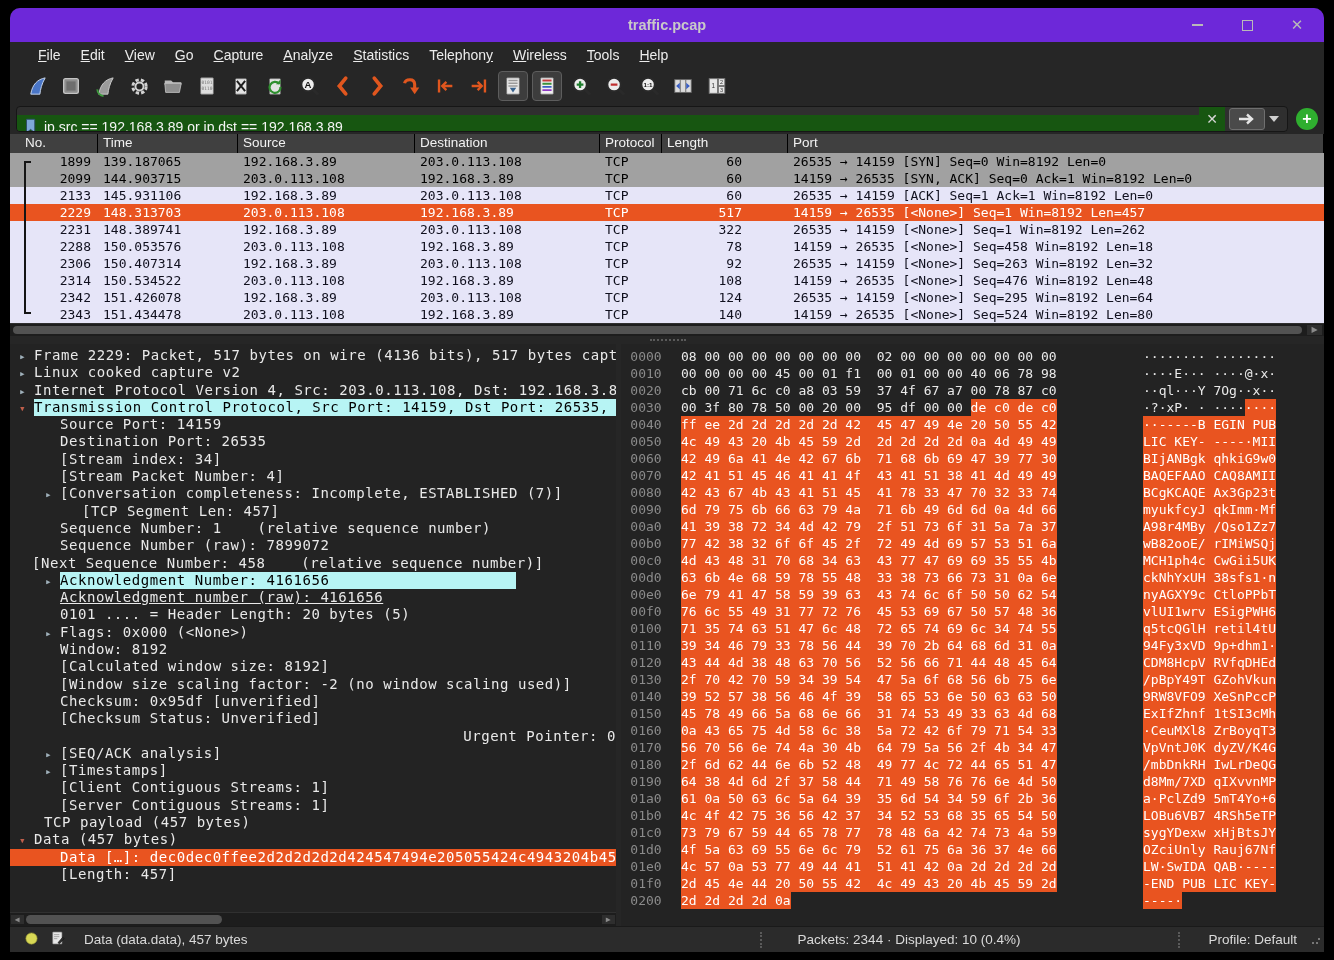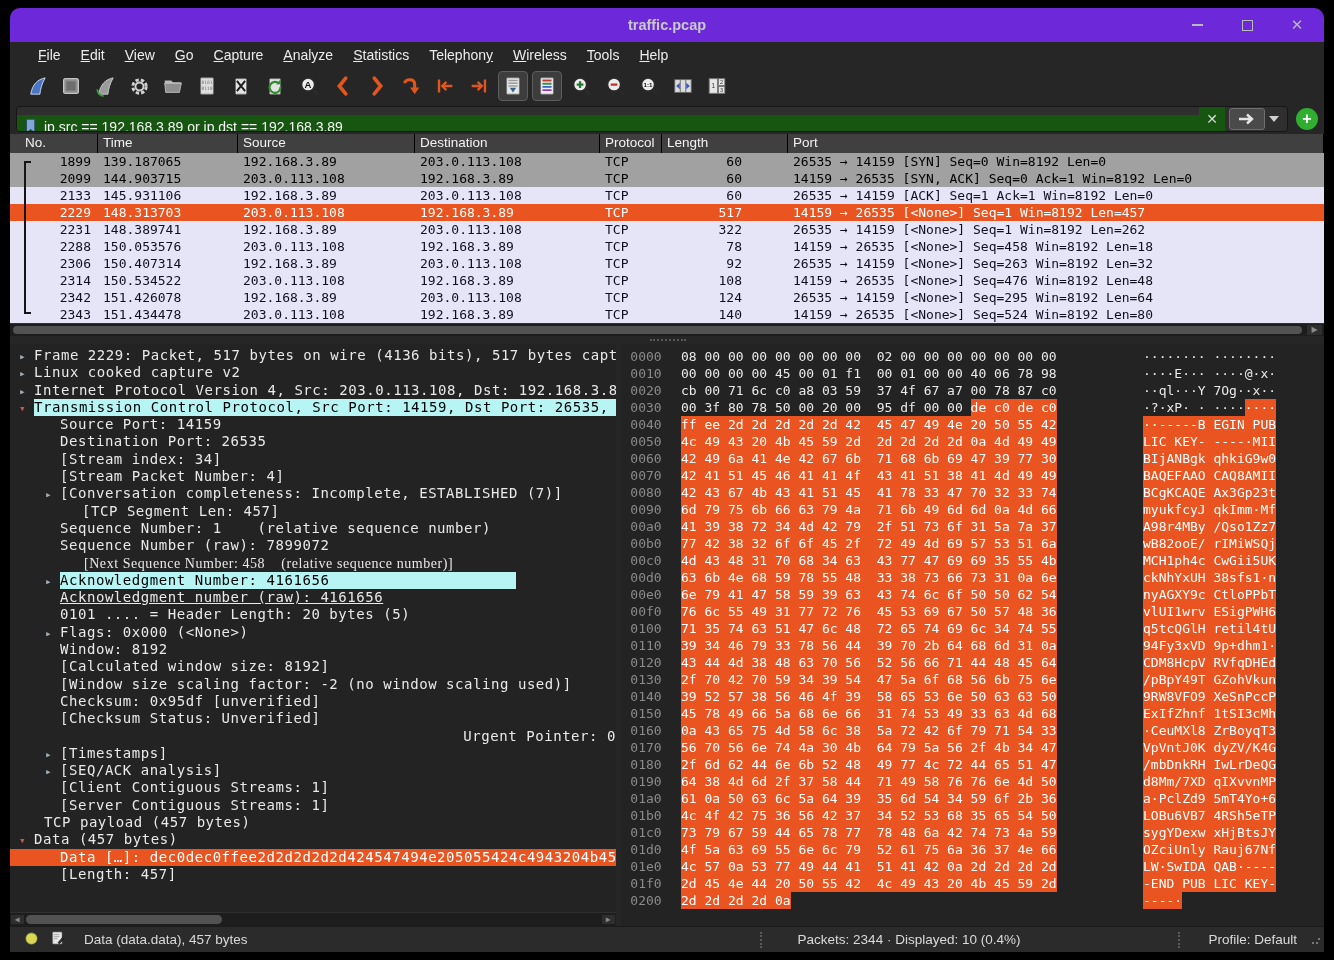--- a/index.html
+++ b/index.html
@@ -479,7 +479,7 @@
           <div class="dline" style="padding-left: 72px;"><span>[TCP Segment Len: 457]</span></div>
           <div class="dline" style="padding-left: 50px;"><span>Sequence Number: 1    (relative sequence number)</span></div>
           <div class="dline" style="padding-left: 50px;"><span>Sequence Number (raw): 7899072</span></div>
-          <div class="dline" style="padding-left: 74px; font-family: Liberation Serif, serif;"><span>[Next Sequence Number: 458    (relative sequence number)]</span></div>
+          <div class="dline" style="padding-left: 22px;"><span>[Next Sequence Number: 458    (relative sequence number)]</span></div>
           <div class="dline" style="padding-left: 35px;"><span class="arr c">▸</span><span class="hl-cyan">Acknowledgment Number: 4161656</span></div>
           <div class="dline" style="padding-left: 50px; text-decoration: underline;"><span>Acknowledgment number (raw): 4161656</span></div>
           <div class="dline" style="padding-left: 50px;"><span>0101 .... = Header Length: 20 bytes (5)</span></div>

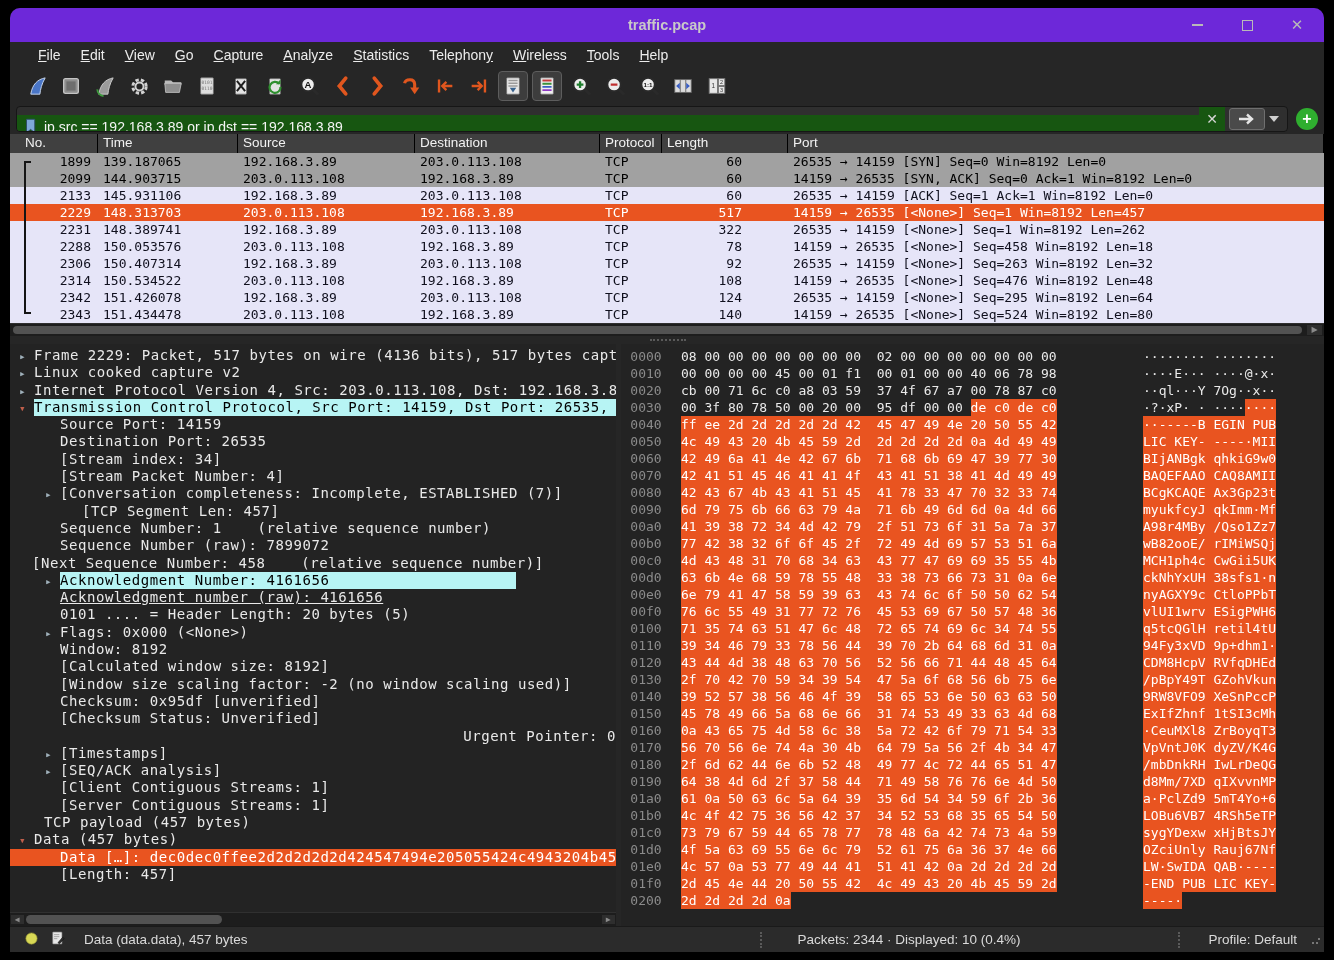--- a/index.html
+++ b/index.html
@@ -490,8 +490,8 @@
           <div class="dline" style="padding-left: 50px;"><span>Checksum: 0x95df [unverified]</span></div>
           <div class="dline" style="padding-left: 50px;"><span>[Checksum Status: Unverified]</span></div>
           <div class="dline" style="padding-left: 50px; text-align: right;"><span>Urgent Pointer: 0</span></div>
+          <div class="dline" style="padding-left: 35px;"><span class="arr c">▸</span><span>[SEQ/ACK analysis]</span></div>
           <div class="dline" style="padding-left: 35px;"><span class="arr c">▸</span><span>[Timestamps]</span></div>
-          <div class="dline" style="padding-left: 35px;"><span class="arr c">▸</span><span>[SEQ/ACK analysis]</span></div>
           <div class="dline" style="padding-left: 50px;"><span>[Client Contiguous Streams: 1]</span></div>
           <div class="dline" style="padding-left: 50px;"><span>[Server Contiguous Streams: 1]</span></div>
           <div class="dline" style="padding-left: 34px;"><span>TCP payload (457 bytes)</span></div>

